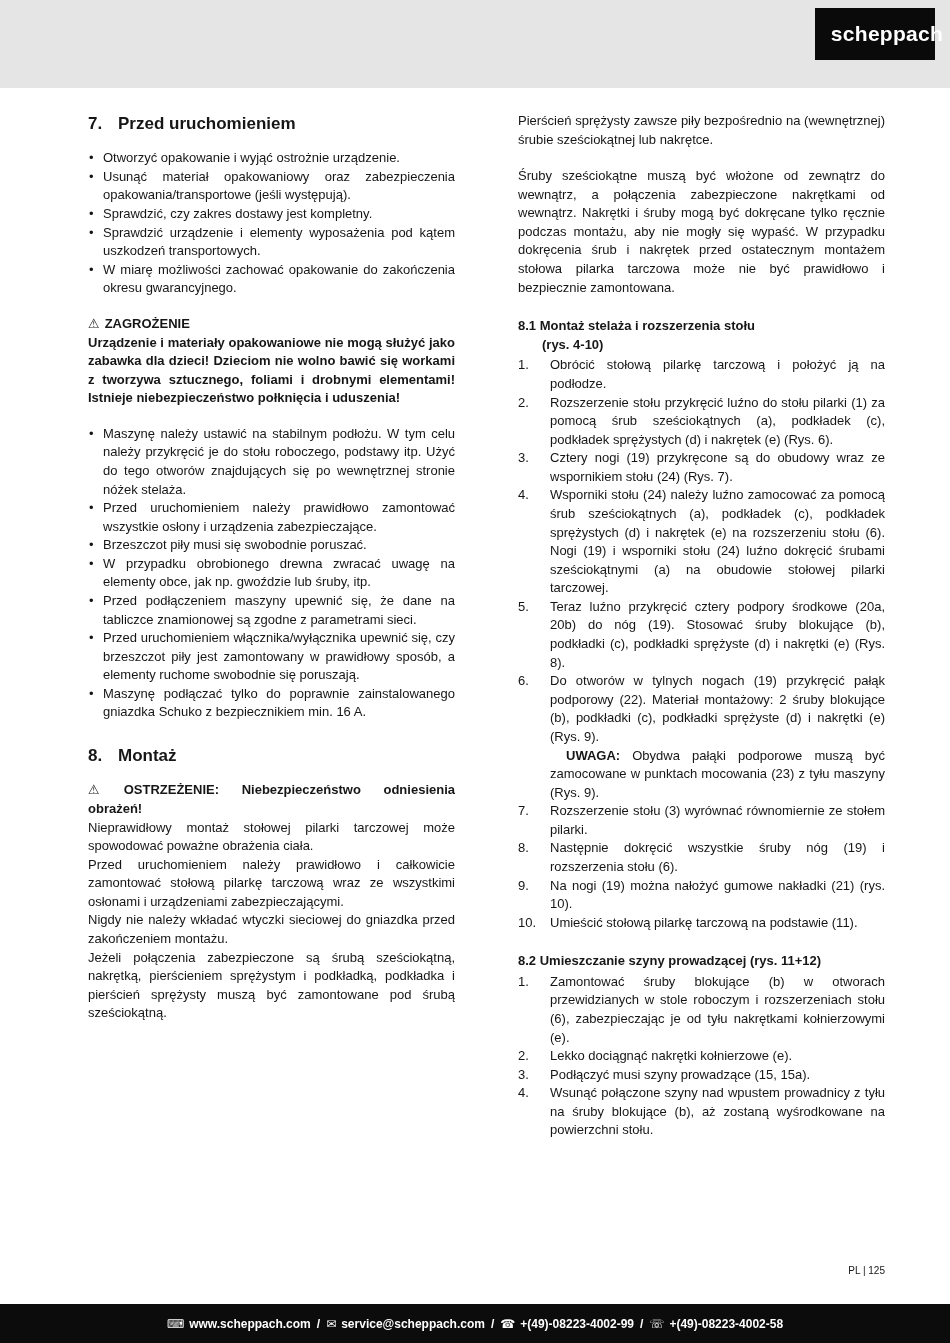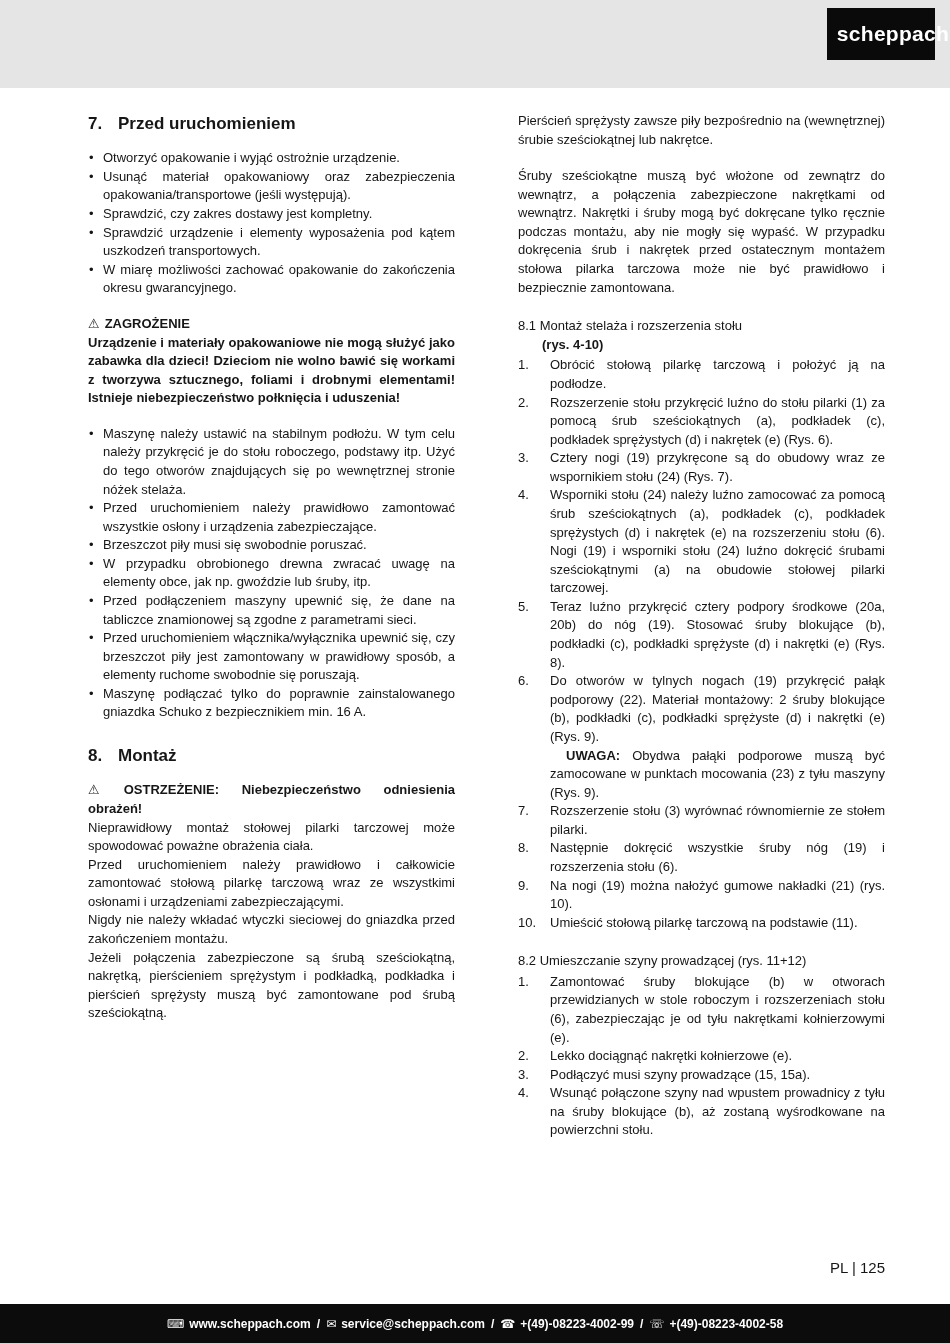--- a/index.html
+++ b/index.html
@@ -17,7 +17,7 @@
   .header-band { position: absolute; top: 0; left: 0; width: 100%; height: 88px; background: #e5e5e5; }
   .logo-box {
     position: absolute; top: 8px; right: 15px;
-    width: 108px; height: 52px; background: #0a0a0a;
+    width: 120px; height: 52px; background: #0a0a0a;
     display: flex; align-items: center; justify-content: center; padding-left: 24px;
   }
   .logo-text { color: #ffffff; font-size: 21px; font-weight: 700; letter-spacing: 0.3px; }

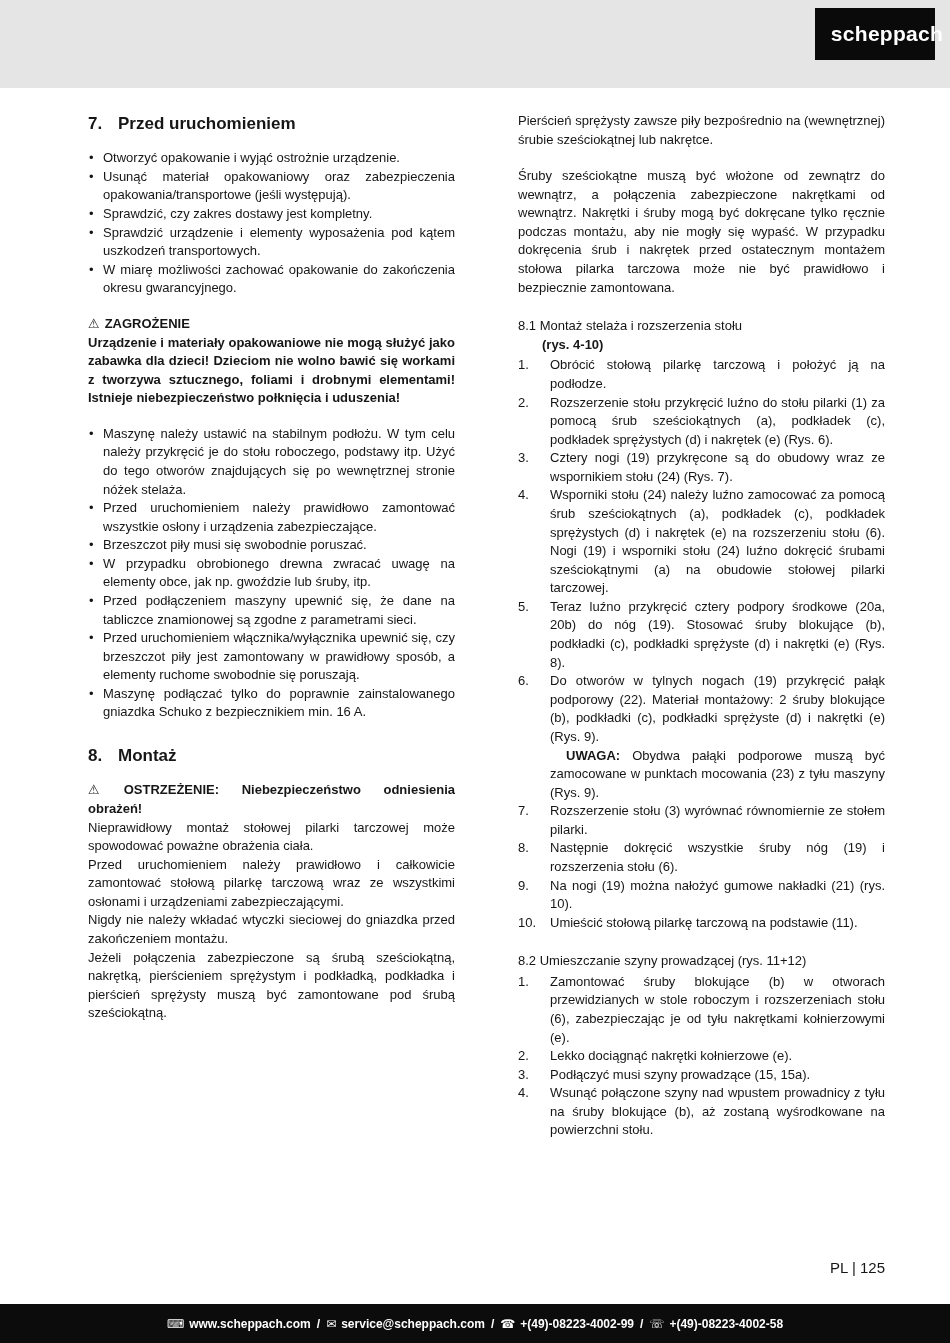--- a/index.html
+++ b/index.html
@@ -43,7 +43,7 @@
 
   .rp { margin: 0 0 18px 0; }
 
-  .subsec-title { font-weight: 400; margin: 20px 0 0 0; text-align: left; }
+  .subsec-title { font-weight: 700; margin: 20px 0 0 0; text-align: left; }
   .subsec-sub { font-weight: 700; padding-left: 24px; margin: 0 0 2px 0; text-align: left; }
 
   ol.steps { list-style: none; margin: 0; padding: 0; }

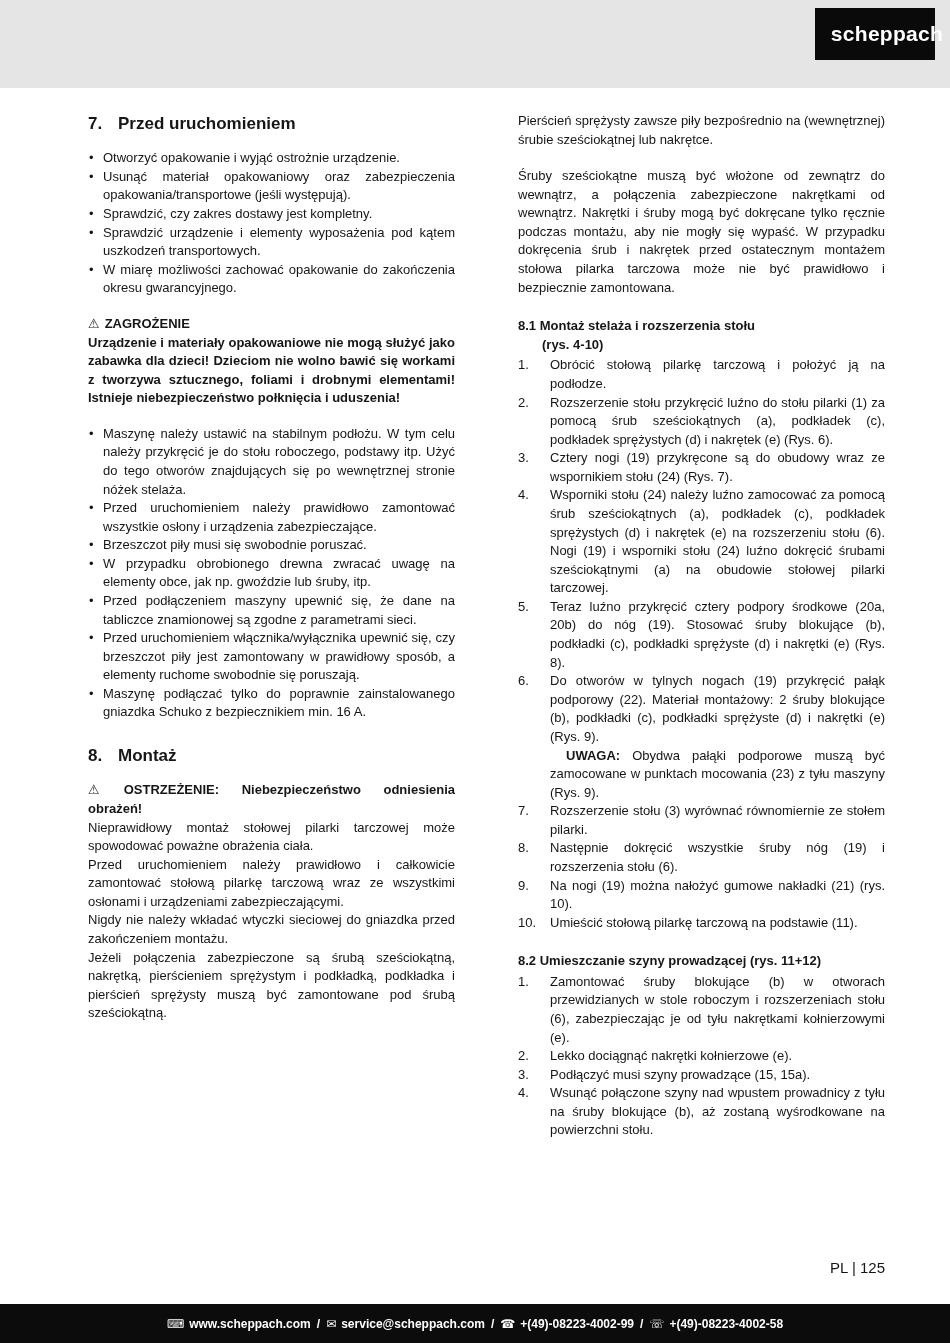--- a/index.html
+++ b/index.html
@@ -53,7 +53,7 @@
   .note b { font-weight: 700; margin-left: 16px; }
 
   
-  .page-num { position: absolute; right: 65px; bottom: 67px; font-size: 15px; color: #161616; }
+  .page-num { position: absolute; right: 65px; bottom: 67px; font-size: 10px; color: #161616; }
   .footer-bar {
     position: absolute; left: 0; bottom: 0; width: 100%; height: 39px;
     background: #0c0c0c; color: #ffffff;

